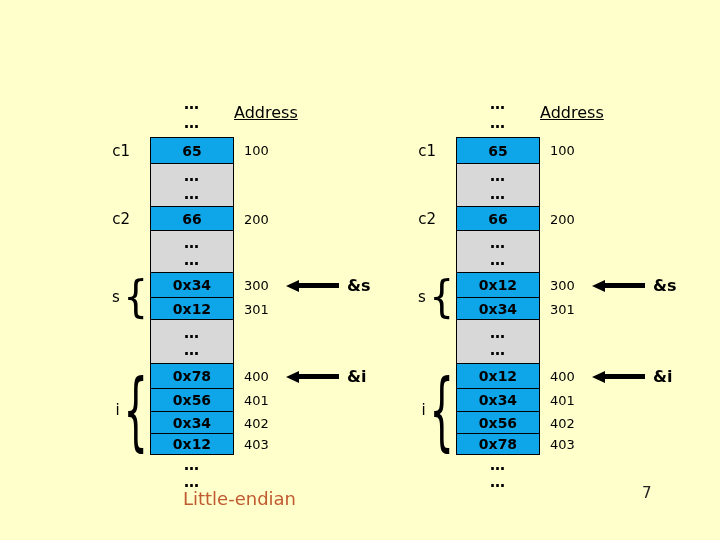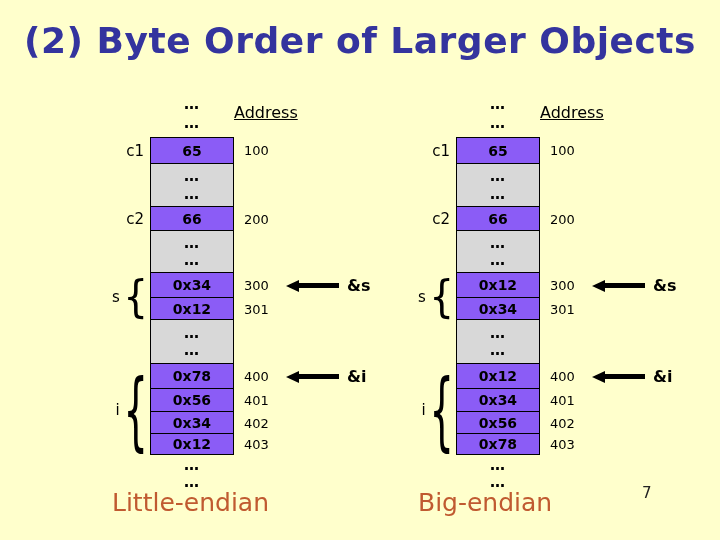--- a/index.html
+++ b/index.html
@@ -74,7 +74,6 @@
 
 <div class="slide">
 
-  <div class="title">(2) Byte Order of Larger Objects</div>
 
   <section class="diagram d0">
 

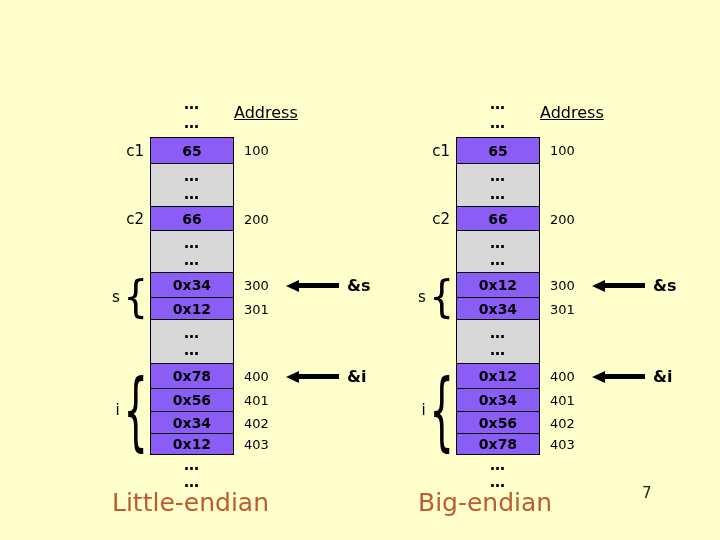--- a/index.html
+++ b/index.html
@@ -51,7 +51,7 @@
   }
   .maddr{font-size:13px;display:flex;align-items:center;padding-left:10px;white-space:nowrap;}
 
-  .mlabel{display:flex;align-items:center;justify-content:flex-end;padding-right:6px;font-size:15px;}
+  .mlabel{display:flex;align-items:center;justify-content:flex-end;padding-right:20px;font-size:15px;}
   .group{display:flex;align-items:center;justify-content:flex-end;}
   .glab{font-size:15px;margin-right:1px;}
   .brace{display:inline-block;font-size:46px;font-weight:normal;line-height:1;transform-origin:center;}

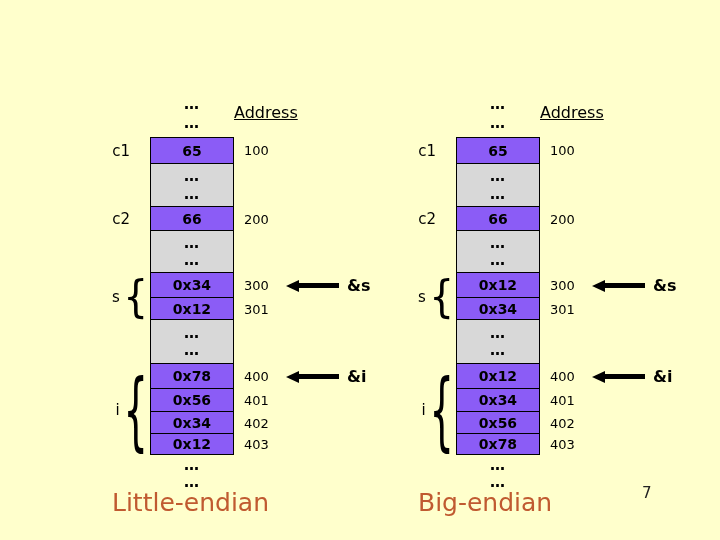--- a/index.html
+++ b/index.html
@@ -30,7 +30,7 @@
   .sp2{grid-row:6 / span 2}.sp4{grid-row:9 / span 4}
 
   .mcell{
-    background:#8b5cf6;
+    background:#0ea5e9;
     border-left:1px solid #000;border-right:1px solid #000;border-bottom:1px solid #000;
     display:flex;align-items:center;justify-content:center;
     font-size:14px;font-weight:bold;

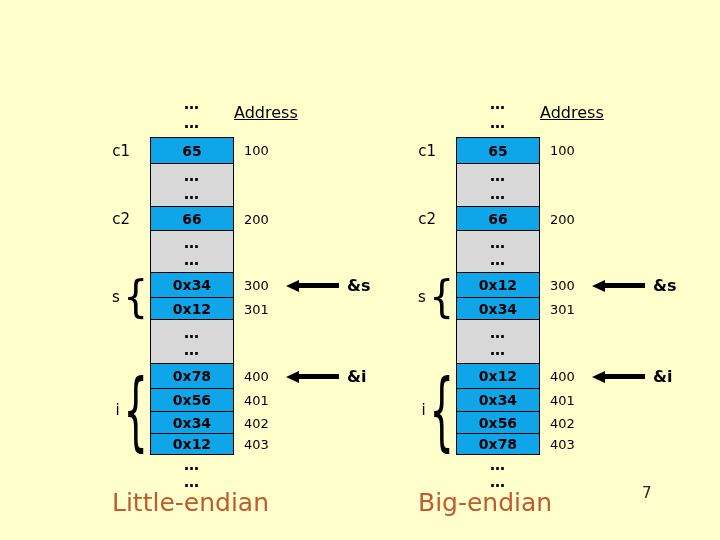--- a/index.html
+++ b/index.html
@@ -65,8 +65,8 @@
   .ptr-label{font-size:16px;font-weight:bold;}
 
   .caption{
-    grid-column:1 / 4;grid-row:14;text-align:left;
-    font-size:25px;color:#C05A30;white-space:nowrap;padding-top:1px;
+    grid-column:1 / 4;grid-row:14;text-align:right;
+    font-size:18px;color:#C05A30;white-space:nowrap;padding-top:1px;
   }
 </style>
 </head>

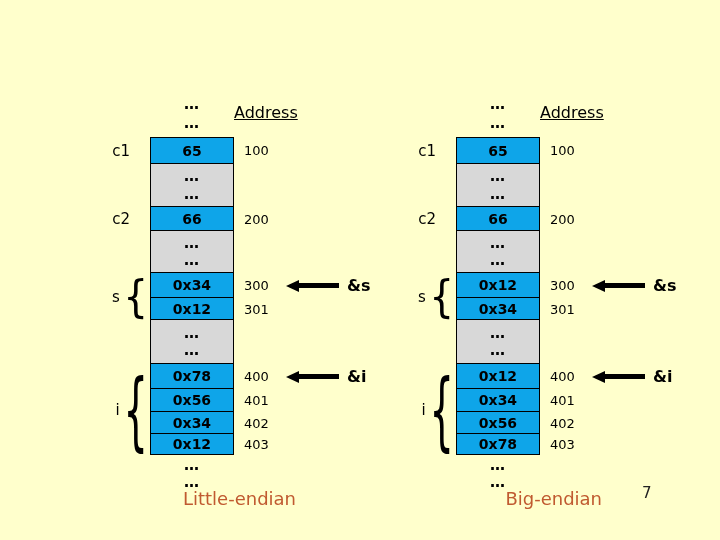--- a/index.html
+++ b/index.html
@@ -222,7 +222,6 @@
       <span class="dots">…</span>
     </div>
 
-    <div class="caption">Big-endian</div>
   </section>
 
   <div class="page-num">7</div>

